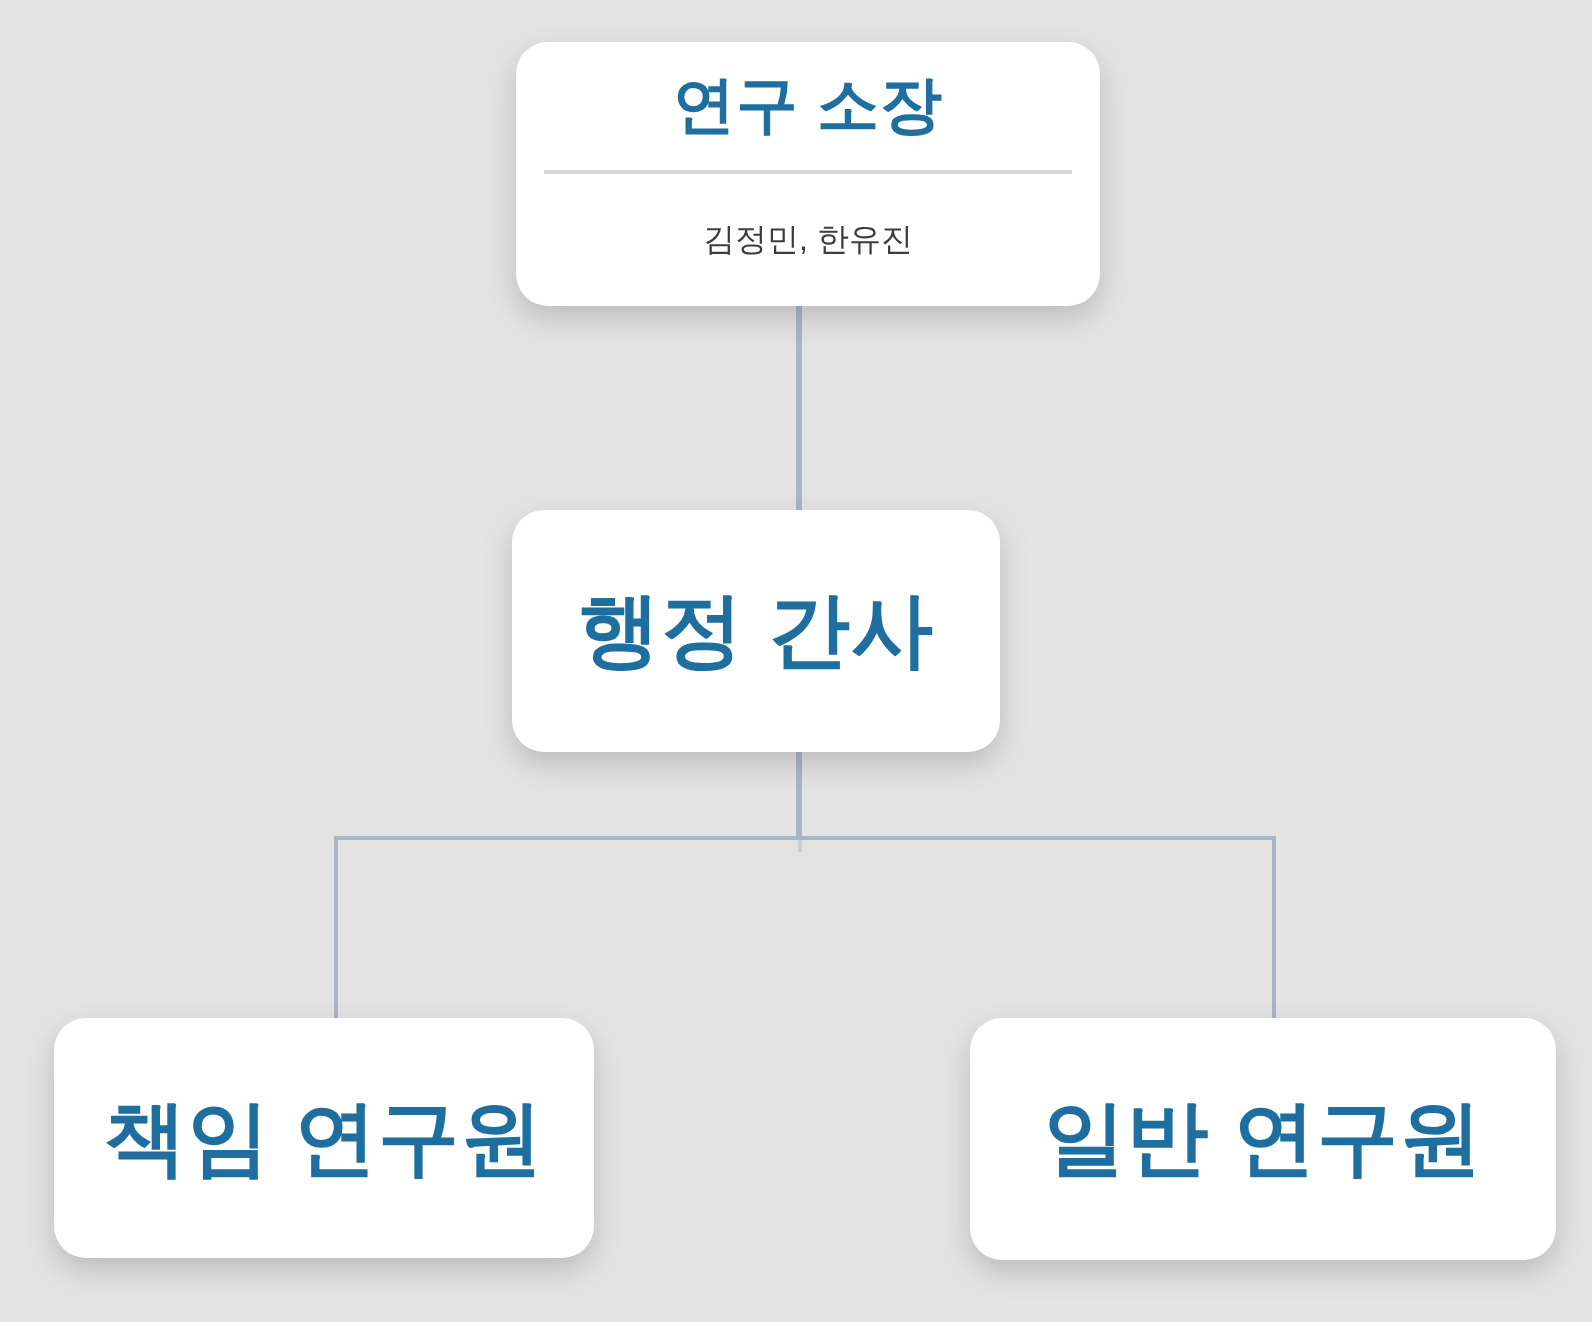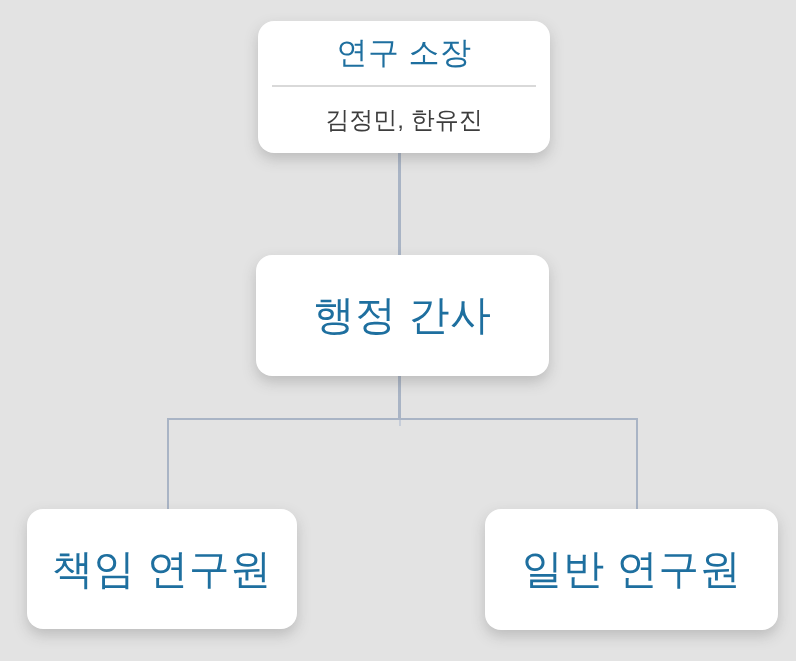--- a/index.html
+++ b/index.html
@@ -36,7 +36,7 @@
   }
   .node-title {
     color: var(--title-text);
-    font-weight: 400;
+    font-weight: 700;
     letter-spacing: 0.5px;
     white-space: nowrap;
   }

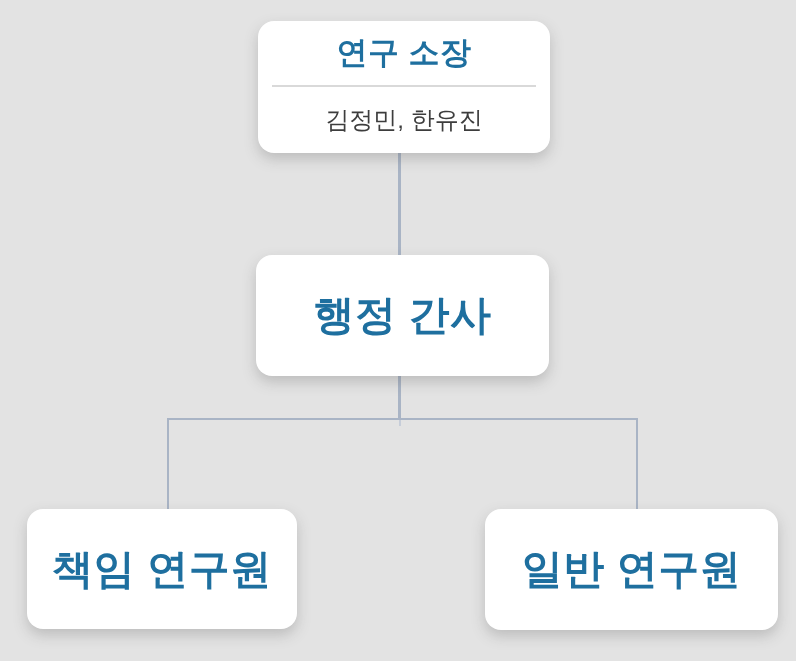--- a/index.html
+++ b/index.html
@@ -56,7 +56,7 @@
   }
   .node-root .node-members {
     color: var(--members-text);
-    font-size: 24px;
+    font-size: 16px;
     height: 66px;
     display: flex;
     align-items: center;

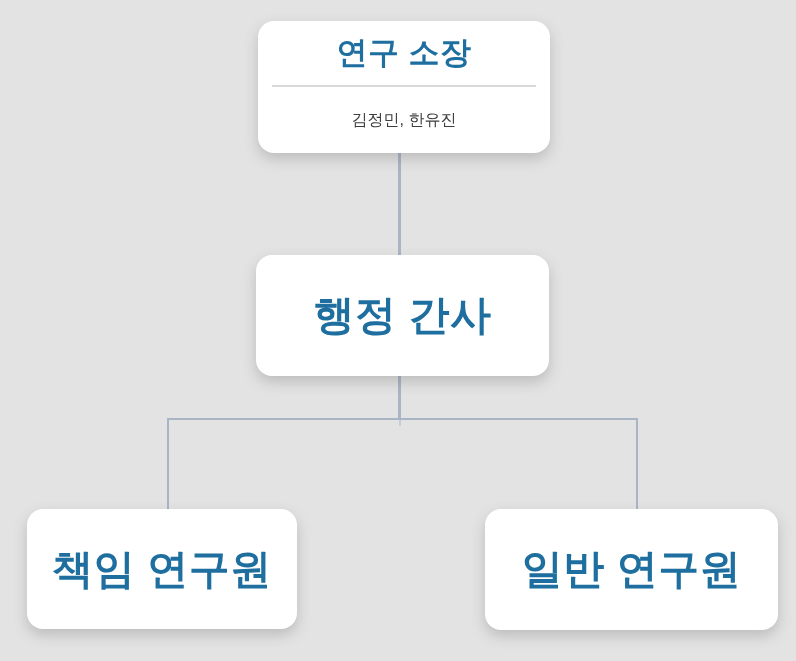--- a/index.html
+++ b/index.html
@@ -62,7 +62,7 @@
     align-items: center;
     white-space: nowrap;
   }
-  .node-admin  { left: 256px; top: 255px; width: 293px; height: 121px; }
+  .node-admin  { left: 256px; top: 255px; width: 244px; height: 121px; }
   .node-left   { left: 27px;  top: 509px; width: 270px; height: 120px; }
   .node-right  { left: 485px; top: 509px; width: 293px; height: 121px; }
   .connector {

